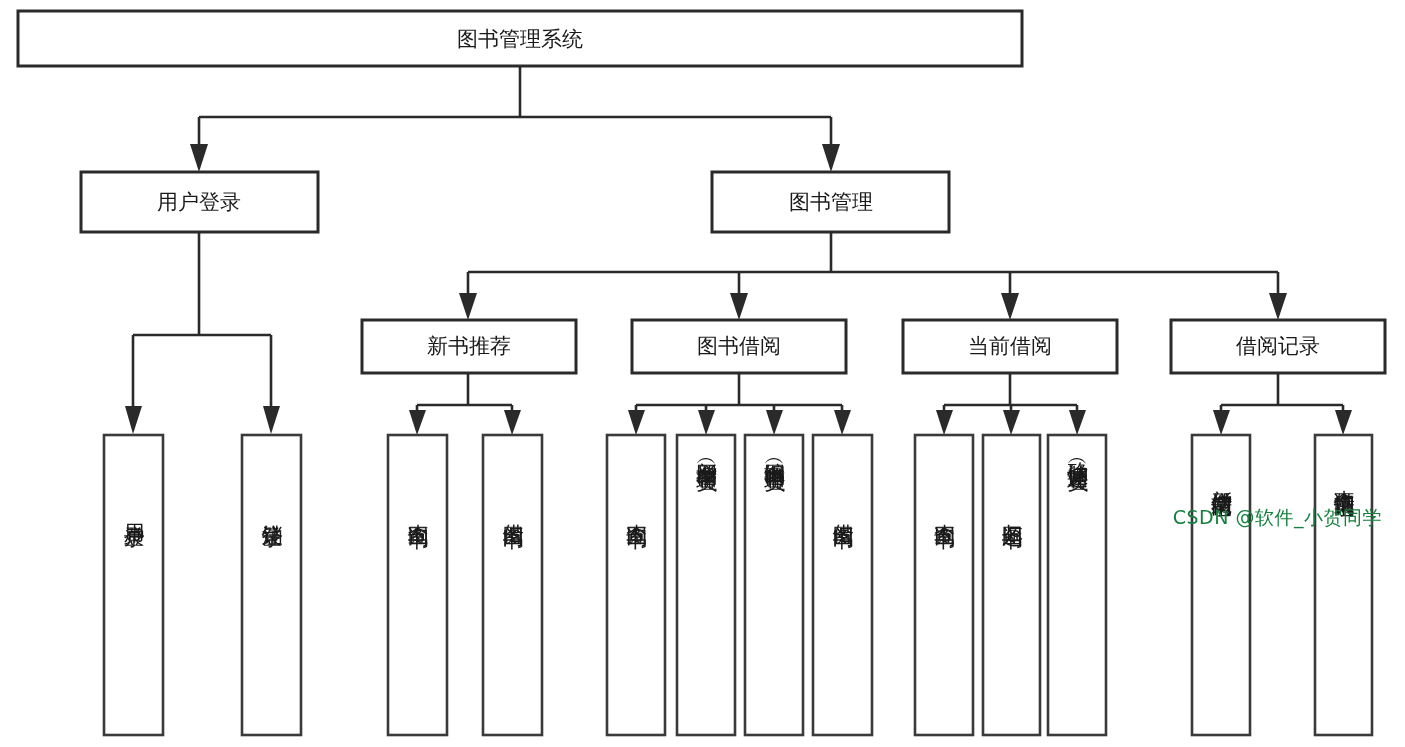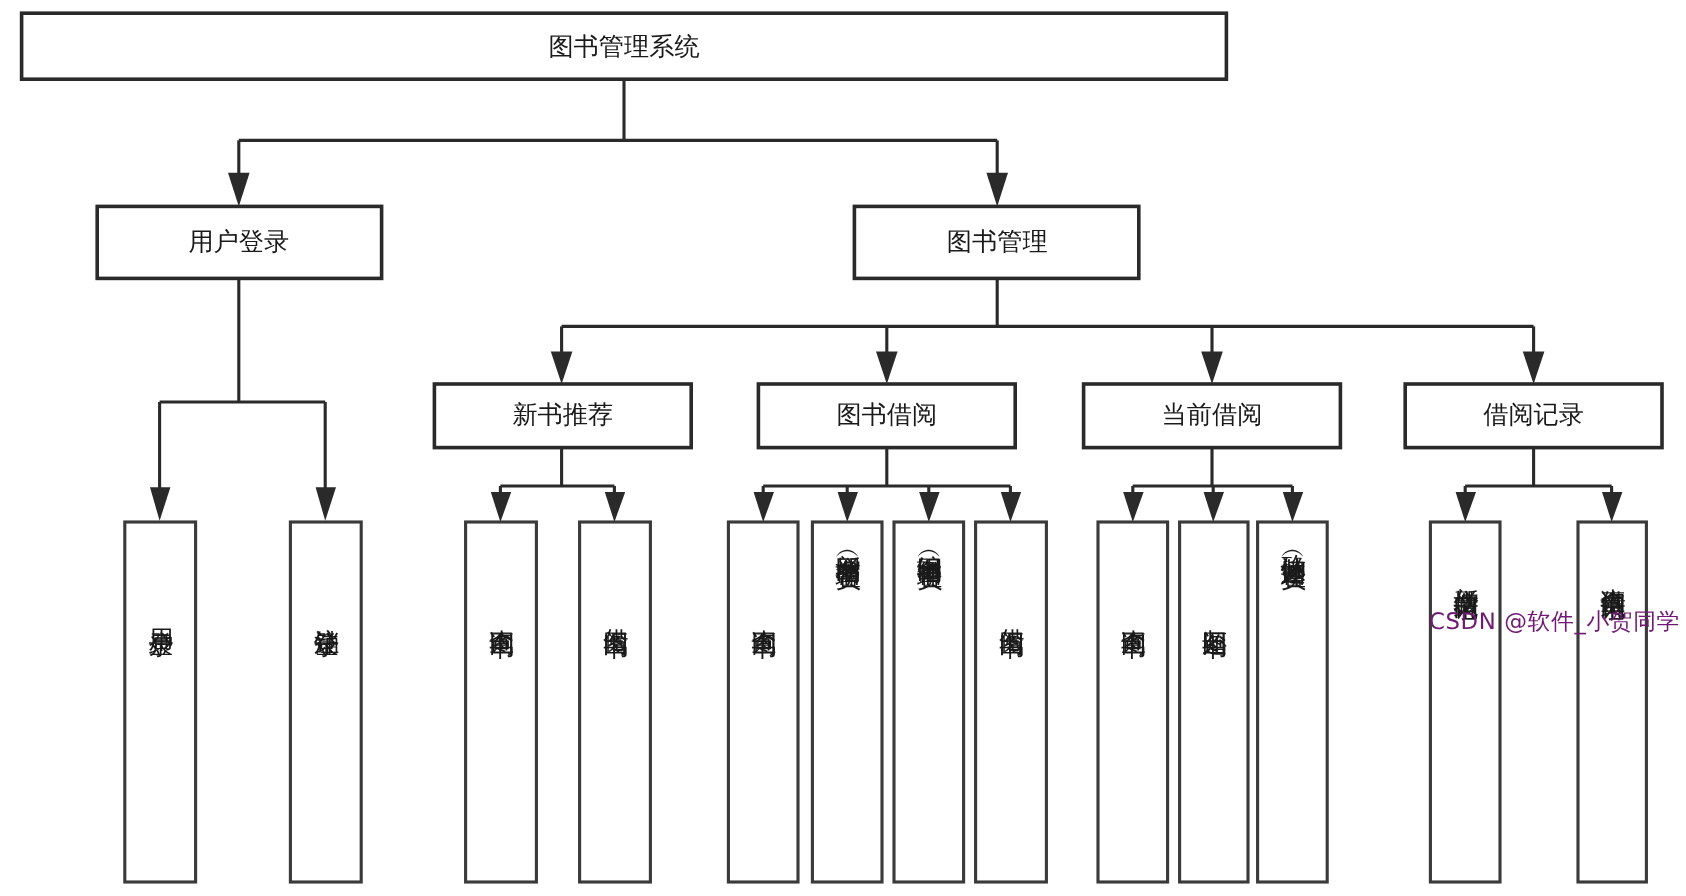--- a/index.html
+++ b/index.html
@@ -71,11 +71,11 @@
   }
   .watermark {
     position: absolute;
-    right: 5px;
+    right: 23px;
     bottom: 6px;
     font-family: "DejaVu Sans", "Liberation Sans", sans-serif;
     font-size: 19px;
-    color: #701a75;
+    color: #15803d;
     white-space: nowrap;
     letter-spacing: 0.5px;
   }

